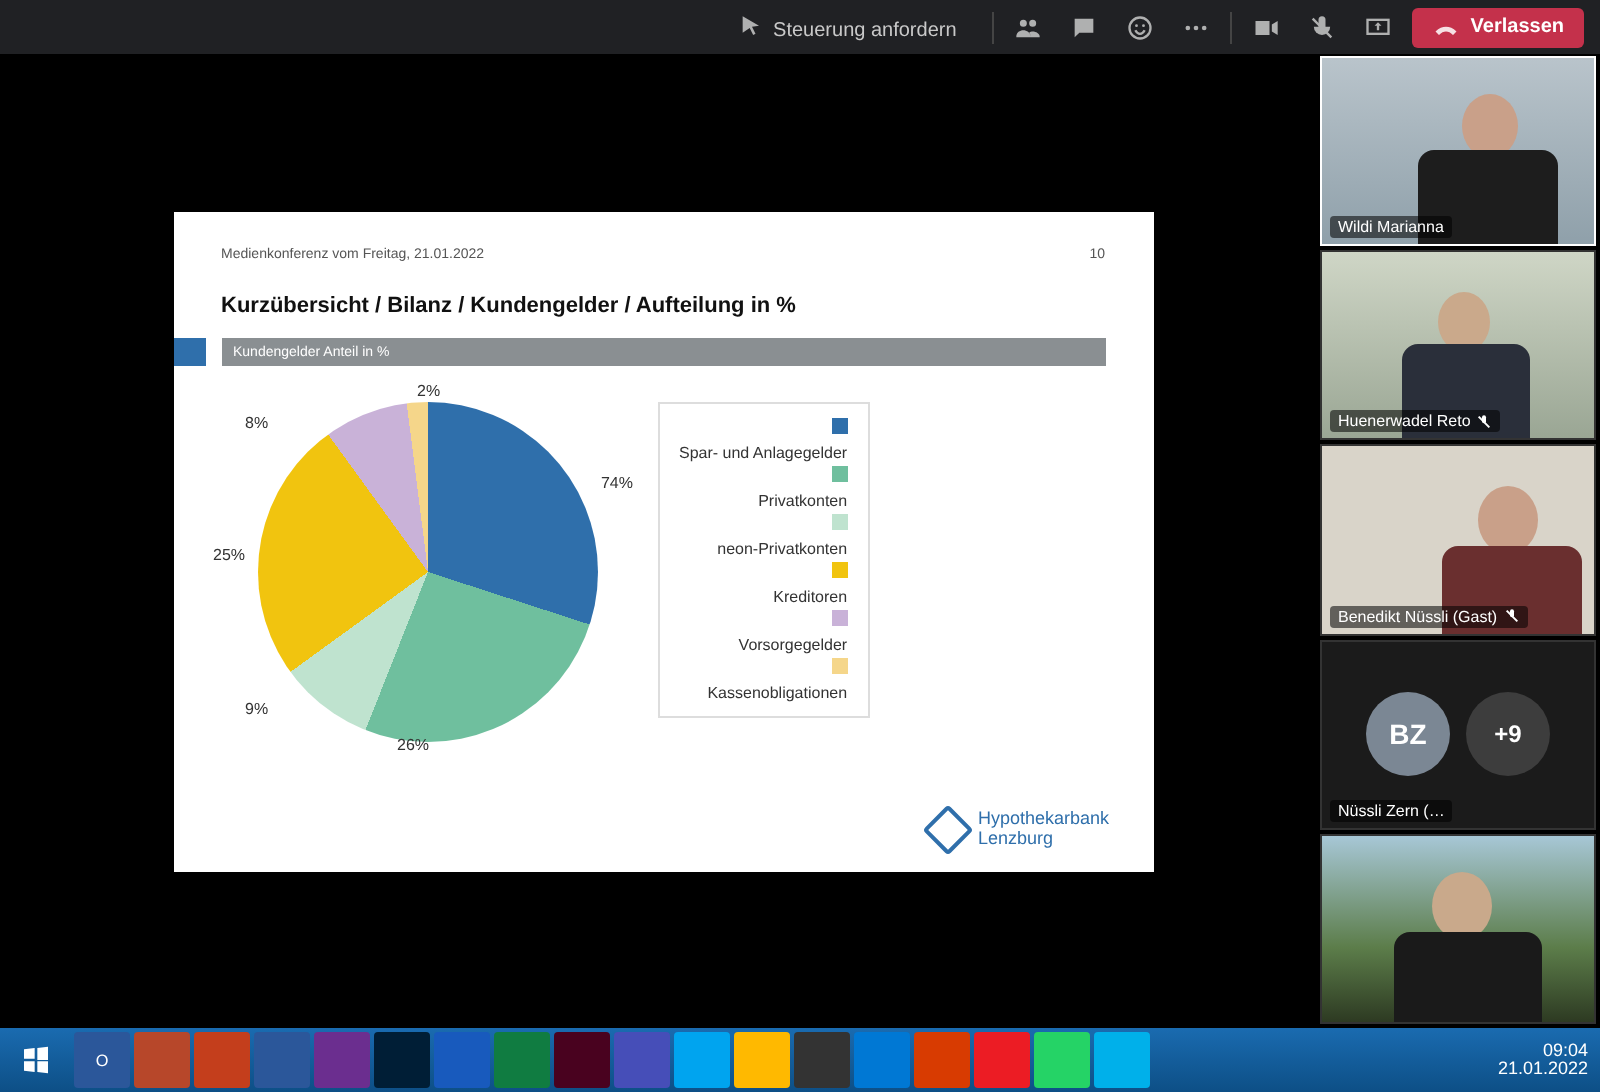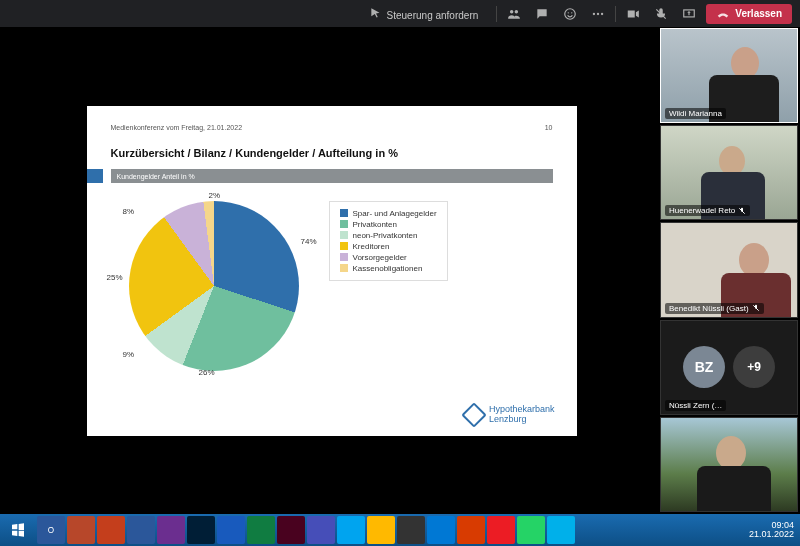--- a/index.html
+++ b/index.html
@@ -28,7 +28,7 @@
   .pie { width: 170px; height: 170px; border-radius: 50%; }
   .pie-label { position:absolute; font-size:8px; color:#333; white-space:nowrap; }
   .legend { font-size: 8px; color:#333; border:1px solid #ddd; padding:6px 10px; }
-  .legend-row { display:flex; align-items:flex-start; gap:5px; padding:1px 0; }
+  .legend-row { display:flex; align-items:flex-end; gap:5px; padding:1px 0;flex-direction:column; }
   .swatch { width:8px; height:8px; }
   .logo-blk { position:absolute; right:22px; bottom:12px; display:flex; align-items:center; gap:6px; }
   .logo-mark { width:18px; height:18px; border:2px solid #2f6fab; transform:rotate(45deg); border-radius:2px; }

